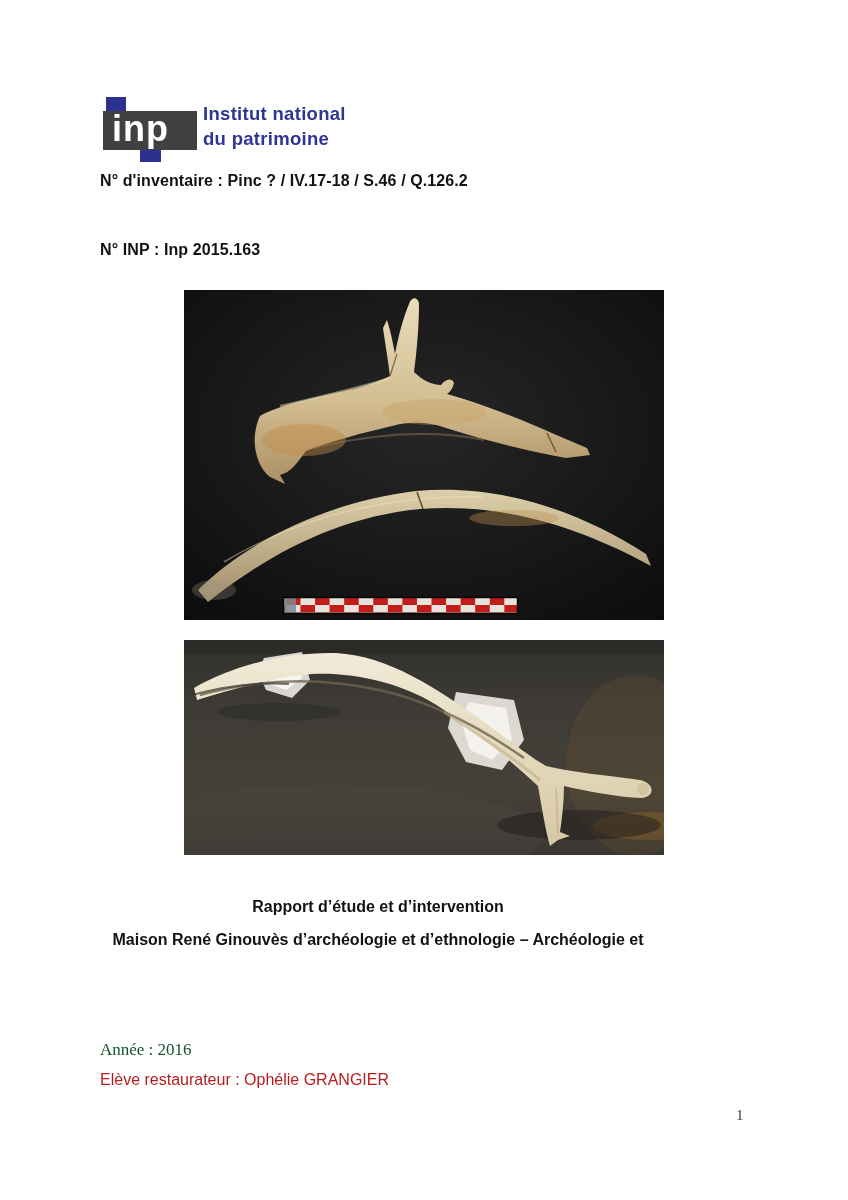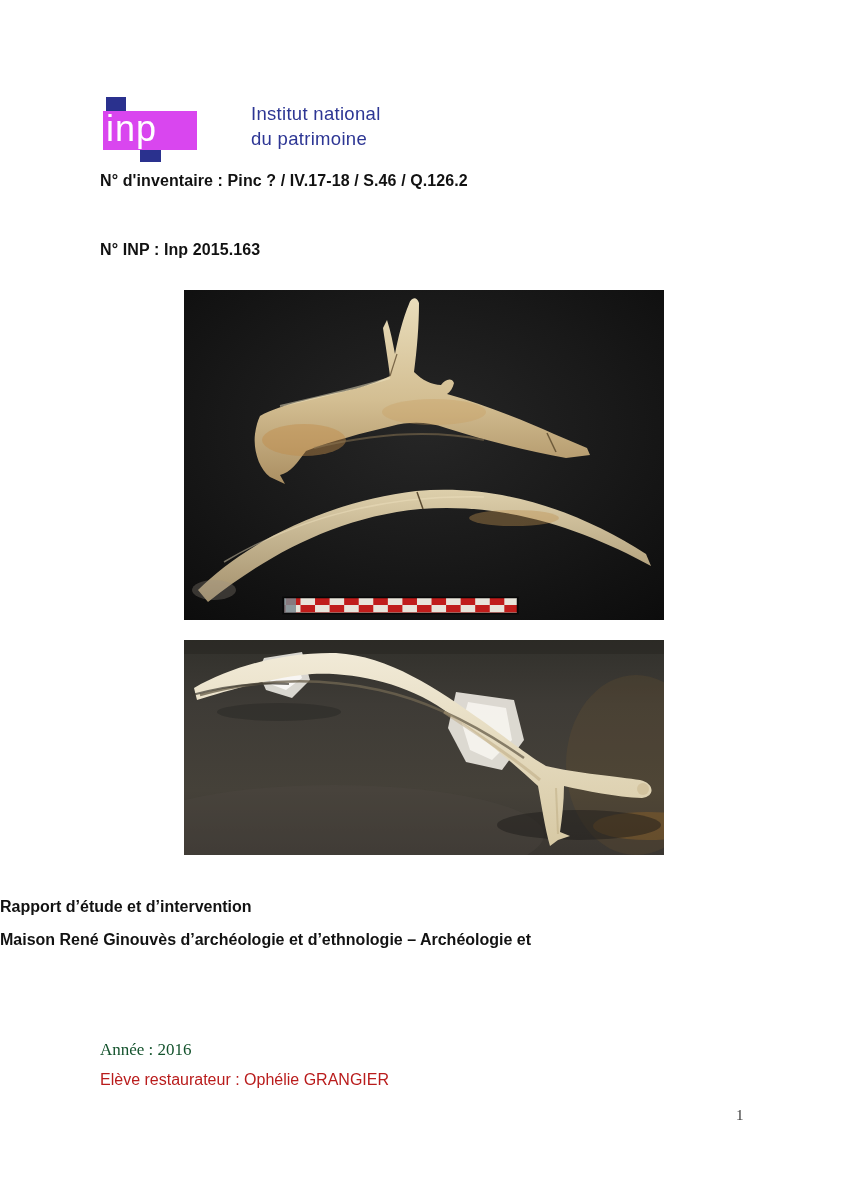--- a/index.html
+++ b/index.html
@@ -13,8 +13,8 @@
   
   .inp-logo{left:103px;top:97px;width:96px;height:68px;}
   .inp-tab-top{position:absolute;left:3px;top:0;width:20px;height:16px;background:#2a318e;}
-  .inp-main{position:absolute;left:0;top:14px;width:94px;height:39px;background:#d946ef;
-    color:#fff;font-weight:400;font-size:36px;line-height:36px;padding-left:3px;
+  .inp-main{position:absolute;left:0;top:14px;width:94px;height:39px;background:#404040;
+    color:#fff;font-weight:700;font-size:36px;line-height:36px;padding-left:9px;
     letter-spacing:1px;box-sizing:border-box;}
   .inp-tab-bottom{position:absolute;left:37px;top:53px;width:21px;height:12px;background:#2a318e;}
   .inp-wordmark{left:203px;top:101px;color:#2d3694;font-size:18.5px;line-height:25px;

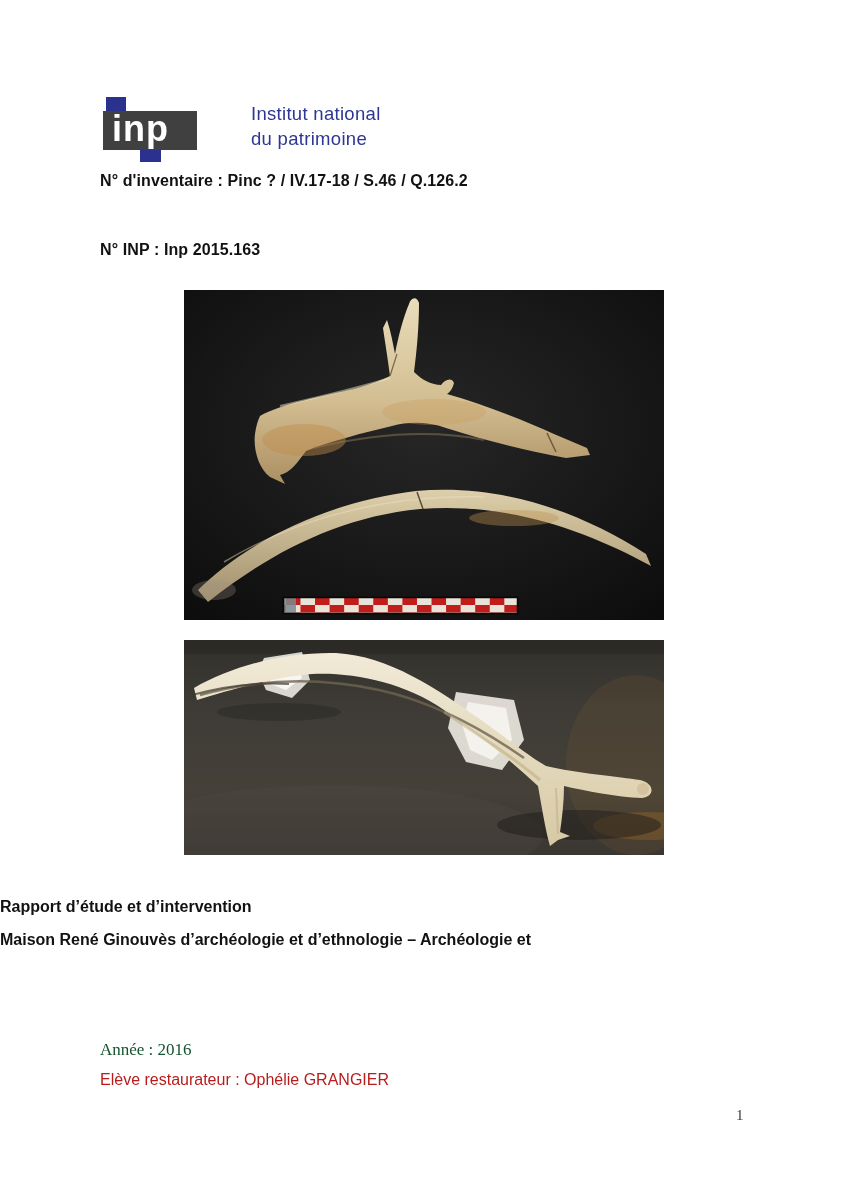--- a/index.html
+++ b/index.html
@@ -18,7 +18,7 @@
     letter-spacing:1px;box-sizing:border-box;}
   .inp-tab-bottom{position:absolute;left:37px;top:53px;width:21px;height:12px;background:#2a318e;}
   .inp-wordmark{left:203px;top:101px;color:#2d3694;font-size:18.5px;line-height:25px;
-    font-weight:400;letter-spacing:0.3px;margin-left:48px;}
+    font-weight:700;letter-spacing:0.3px;}
 
   
   .inv-line{left:100px;font-weight:700;font-size:16px;color:#121212;letter-spacing:0.1px;text-align:center;}

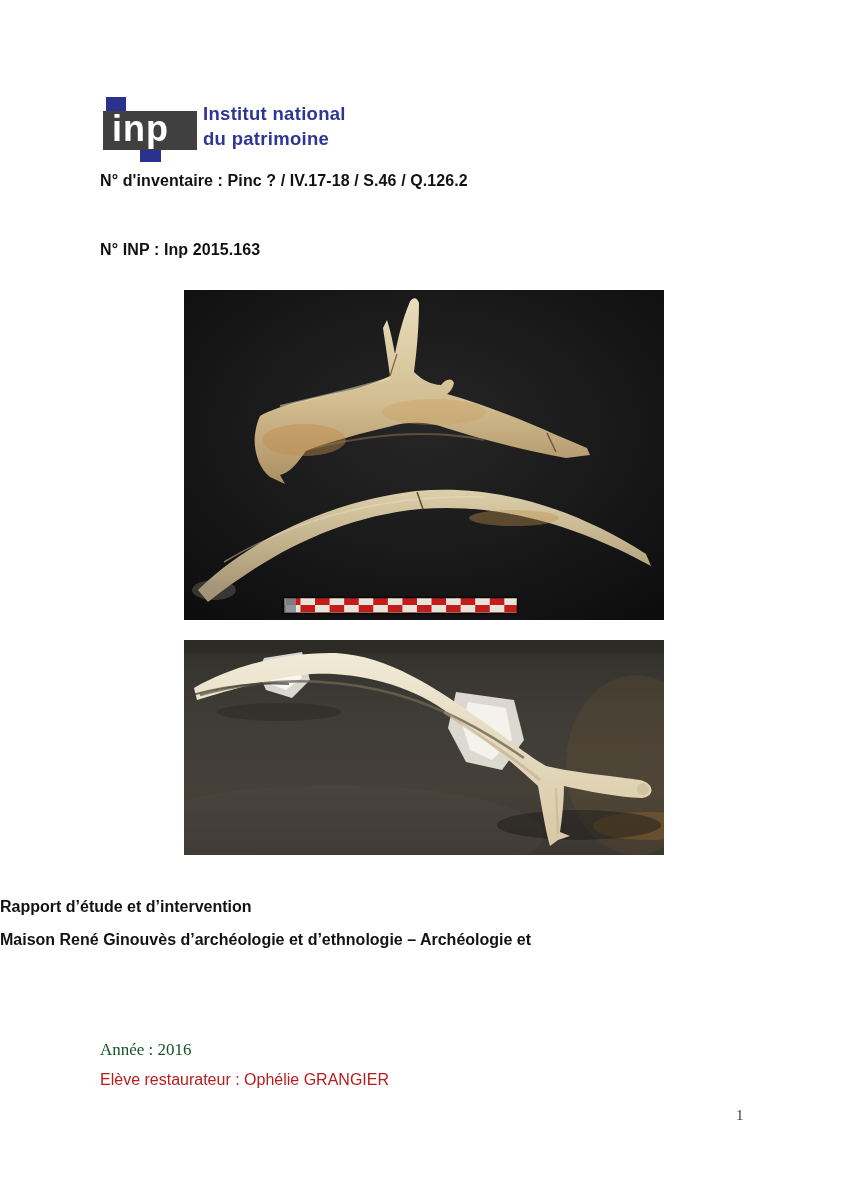--- a/index.html
+++ b/index.html
@@ -31,7 +31,7 @@
   .photo-2{left:184px;top:640px;width:480px;height:215px;}
 
   
-  .title-block{left:0;top:890px;width:756px;font-weight:700;
+  .title-block{left:0;top:890px;width:756px;text-align:center;font-weight:700;
     font-size:16px;line-height:33px;color:#121212;}
   .title-block .italic{font-style:italic;}
 

